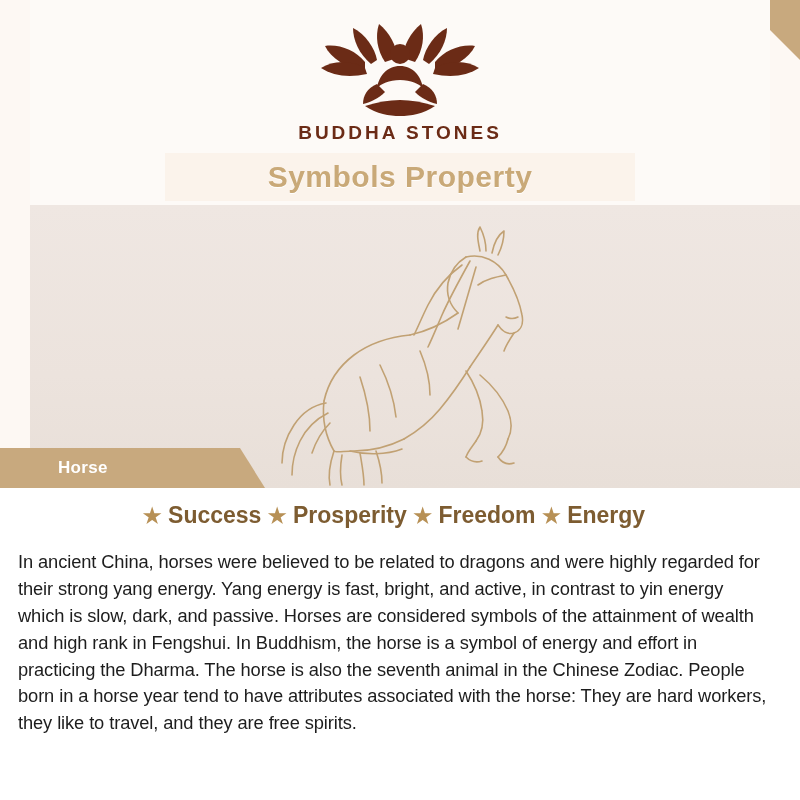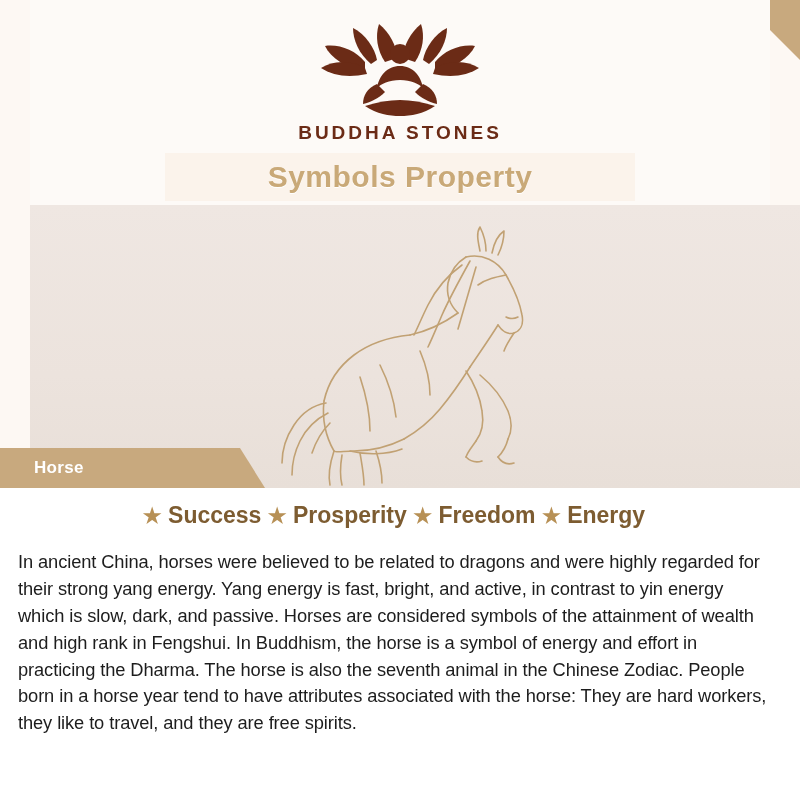--- a/index.html
+++ b/index.html
@@ -95,6 +95,7 @@
     clip-path: polygon(0 0, 240px 0, 265px 40px, 0 40px);
     display: flex;
     align-items: center;
+    padding-left: 24px;
   }
   .tag .tag-label {
     color: #ffffff;

